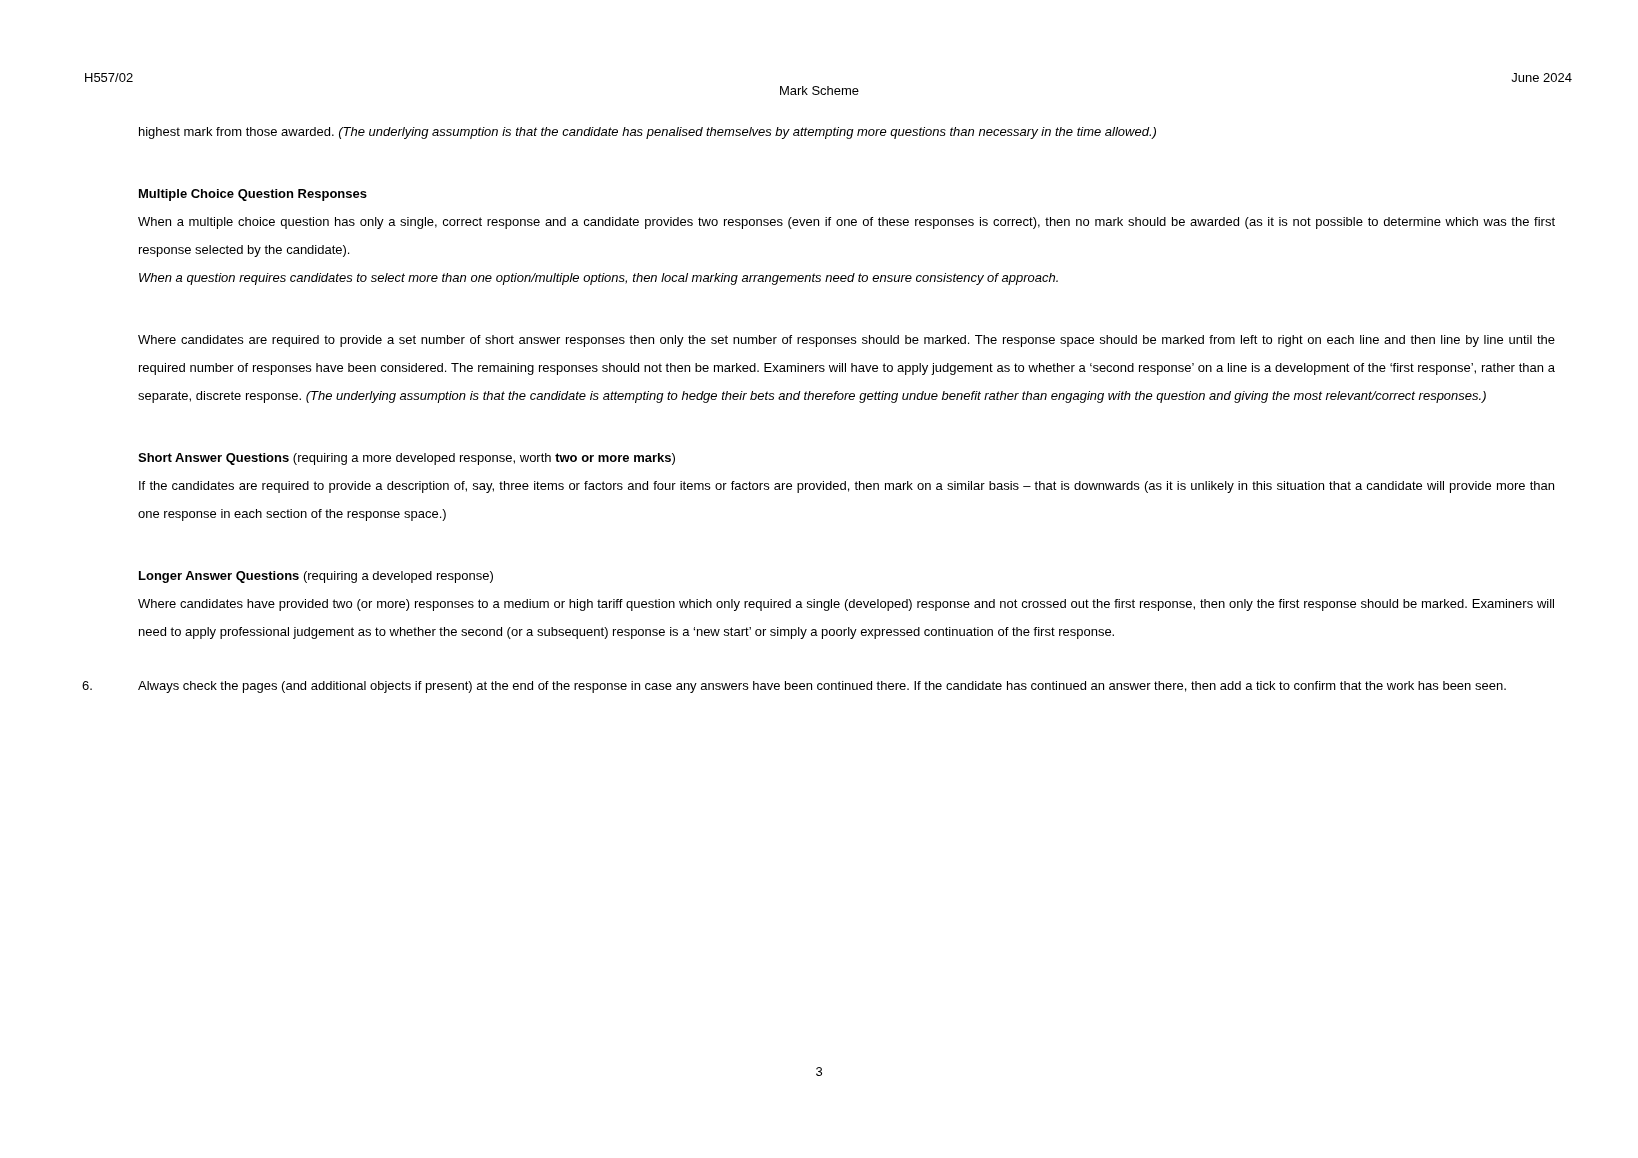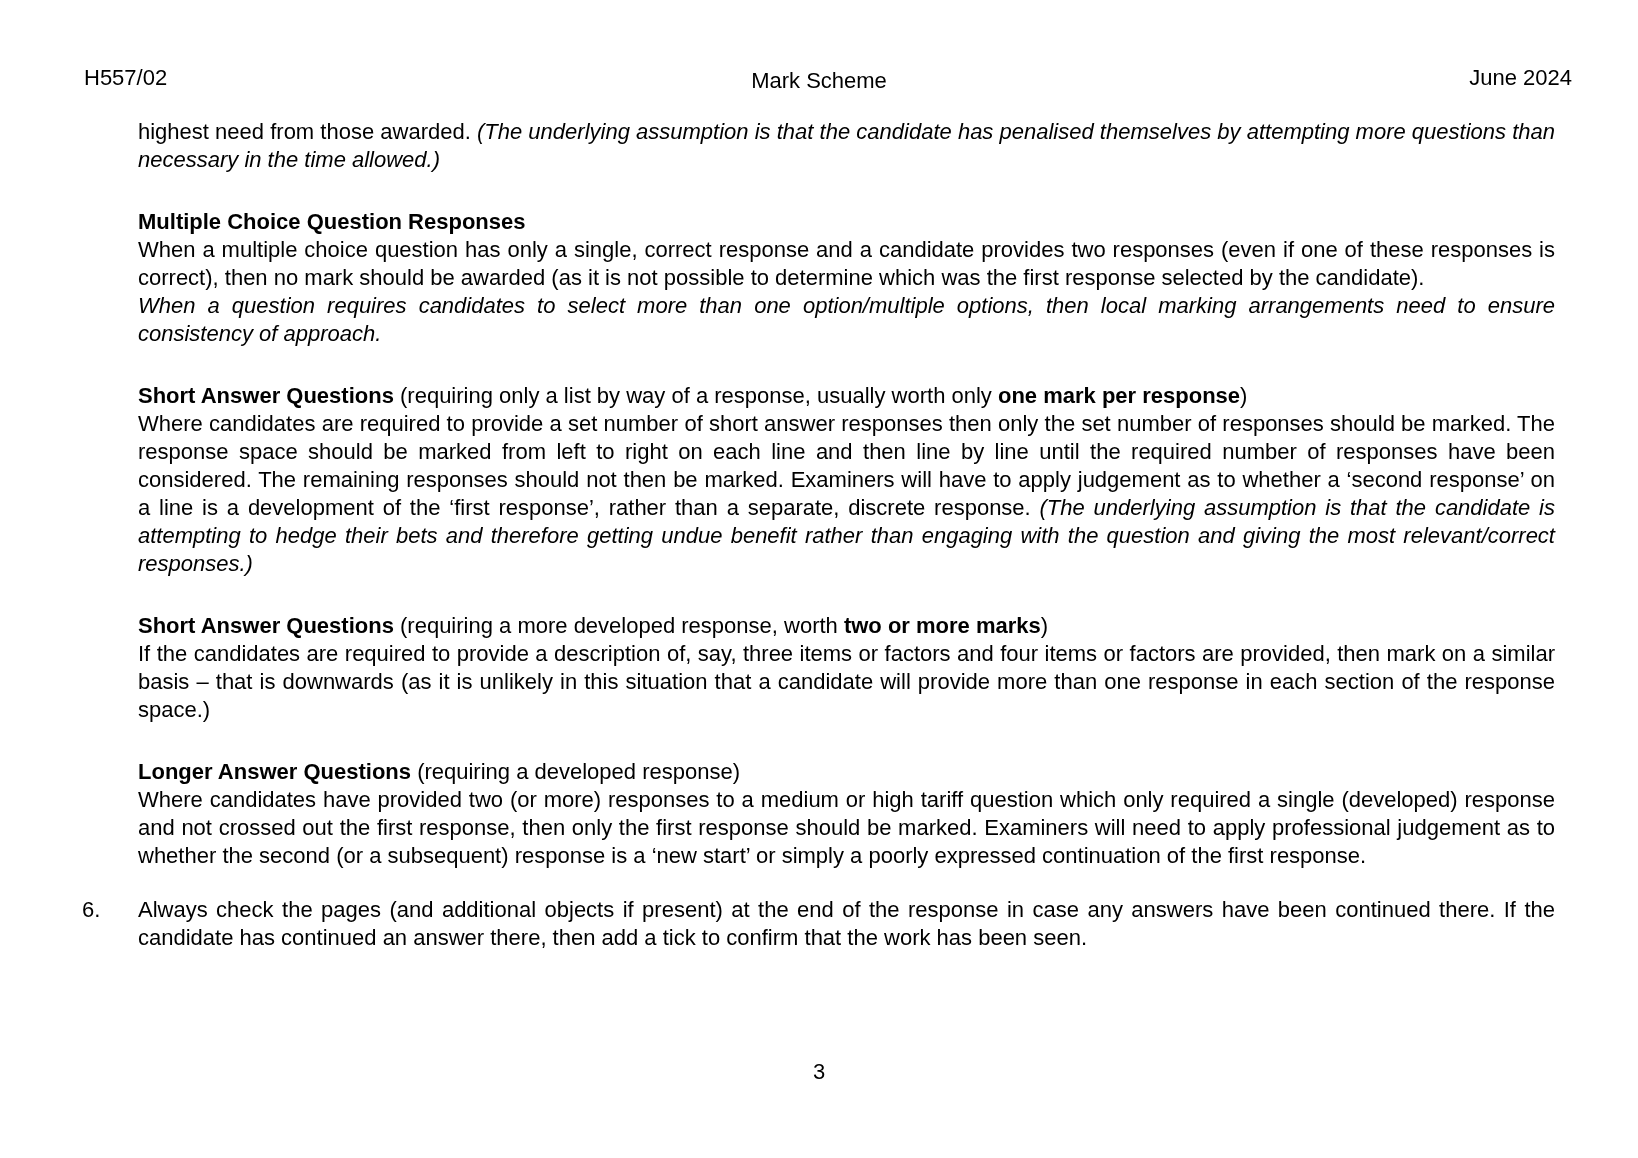--- a/index.html
+++ b/index.html
@@ -14,7 +14,7 @@
     background: #ffffff;
     color: #000000;
     font-family: "Liberation Sans", sans-serif;
-    font-size: 22px;
+    font-size: 13px;
     line-height: 28px;
     overflow: hidden;
   }

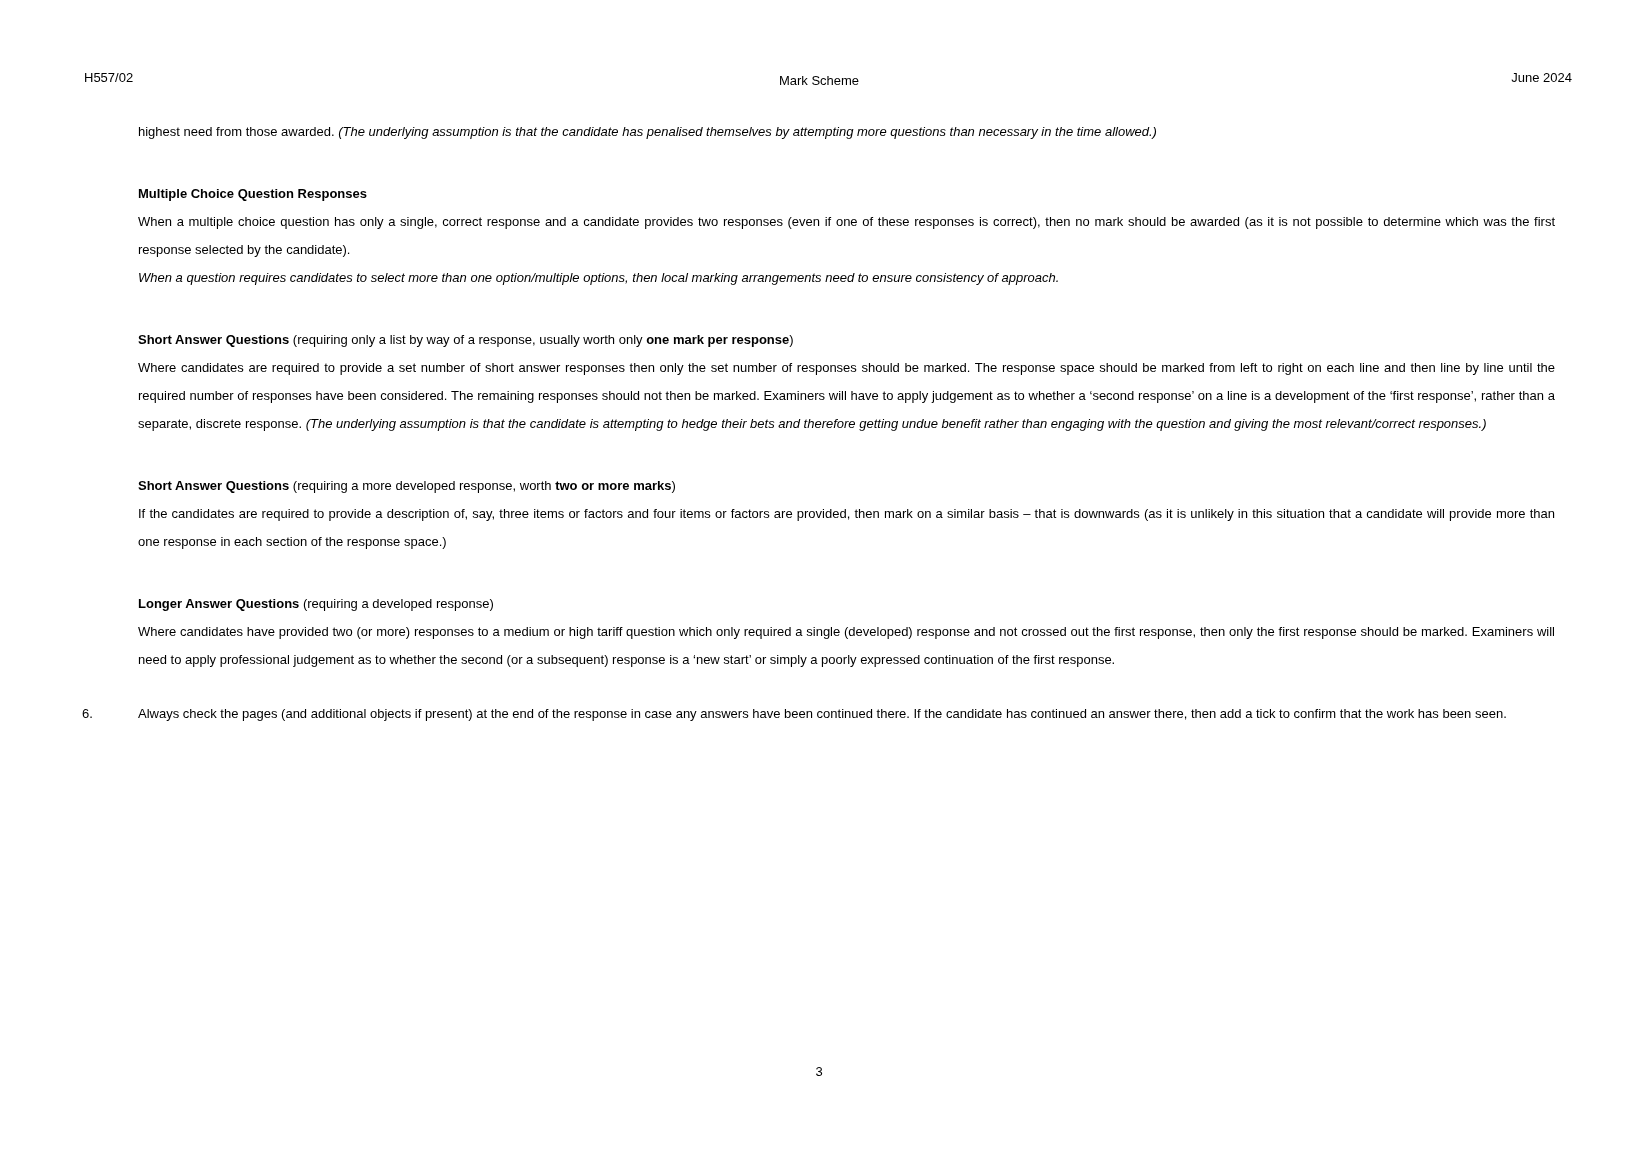--- a/index.html
+++ b/index.html
@@ -35,7 +35,7 @@
     position: absolute;
     left: 50%;
     transform: translateX(-50%);
-    top: 3px;
+    top: 13px;
   }
   .header .doc-date {
     position: absolute;

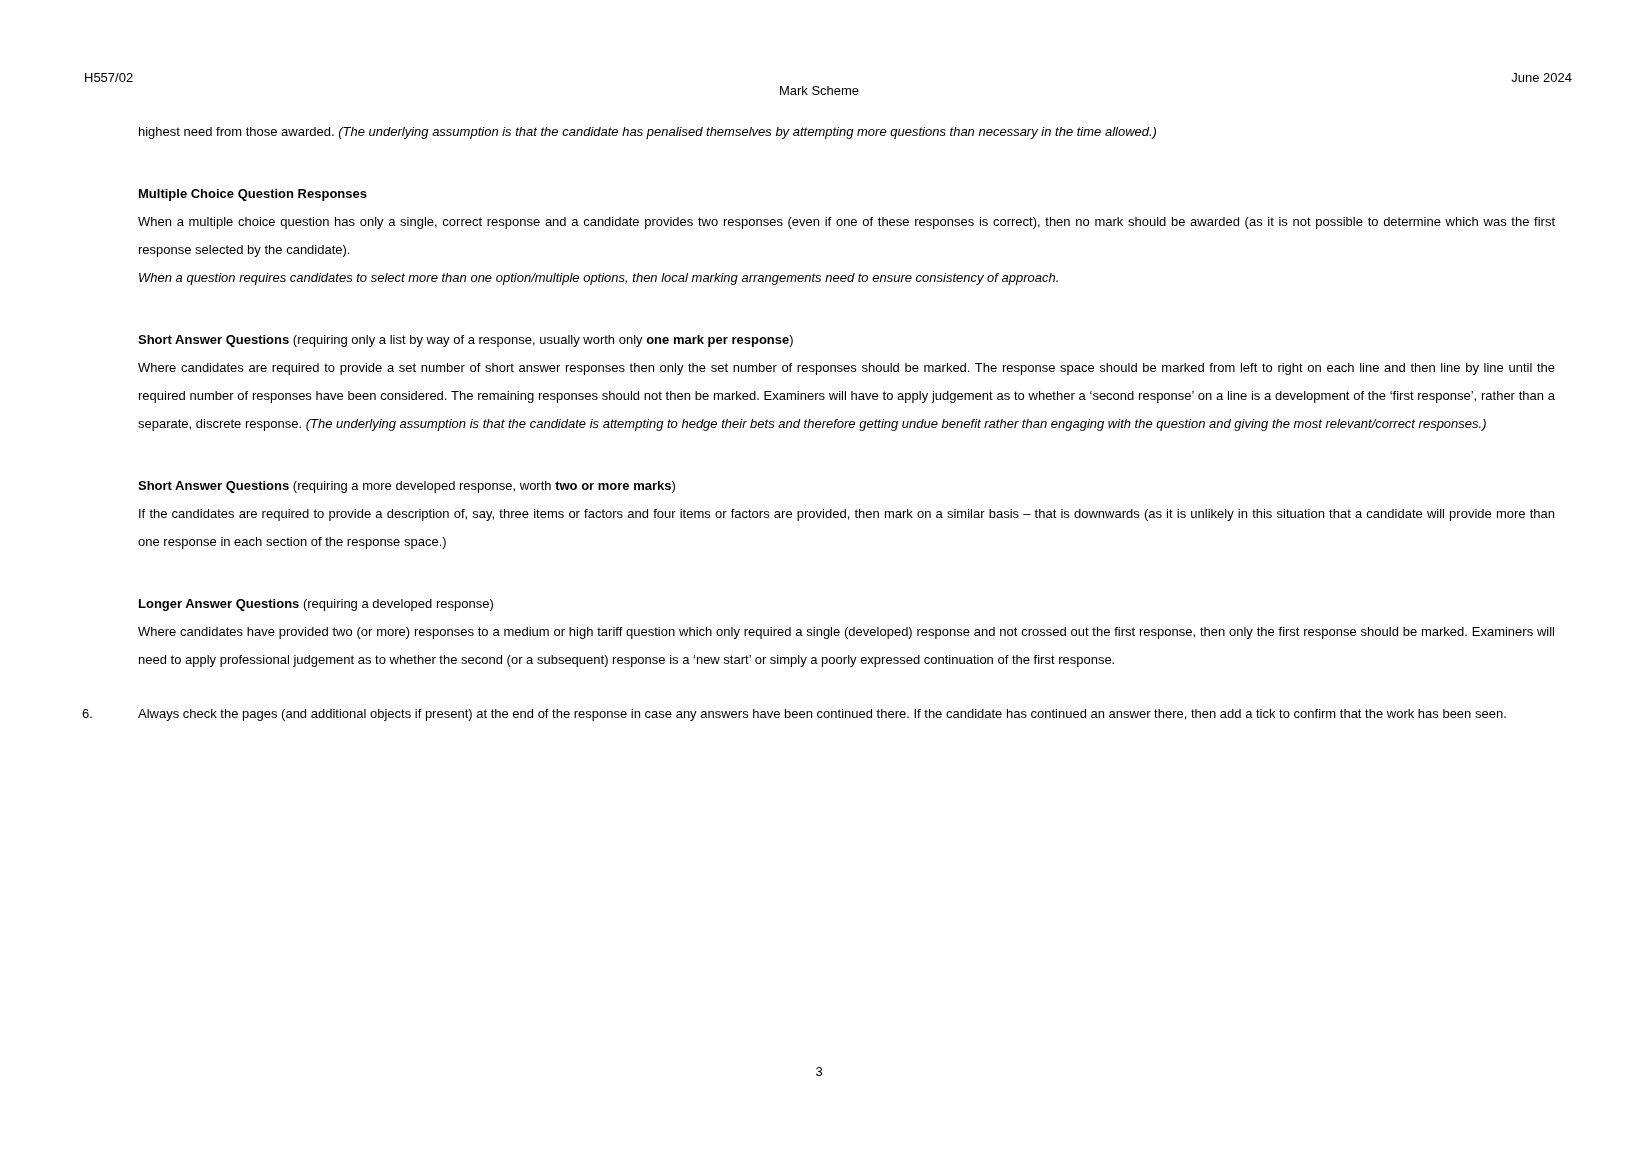--- a/index.html
+++ b/index.html
@@ -99,7 +99,7 @@
 
   <div class="main">
 
-    <p class="para"><span>highest need from those awarded. </span><em class="italic">(The underlying assumption is that the candidate has penalised themselves by attempting more questions than necessary in the time allowed.)</em></p>
+    <p class="para"><span>highest mark from those awarded. </span><em class="italic">(The underlying assumption is that the candidate has penalised themselves by attempting more questions than necessary in the time allowed.)</em></p>
 
     <div class="section">
       <p class="heading">Multiple Choice Question Responses</p>

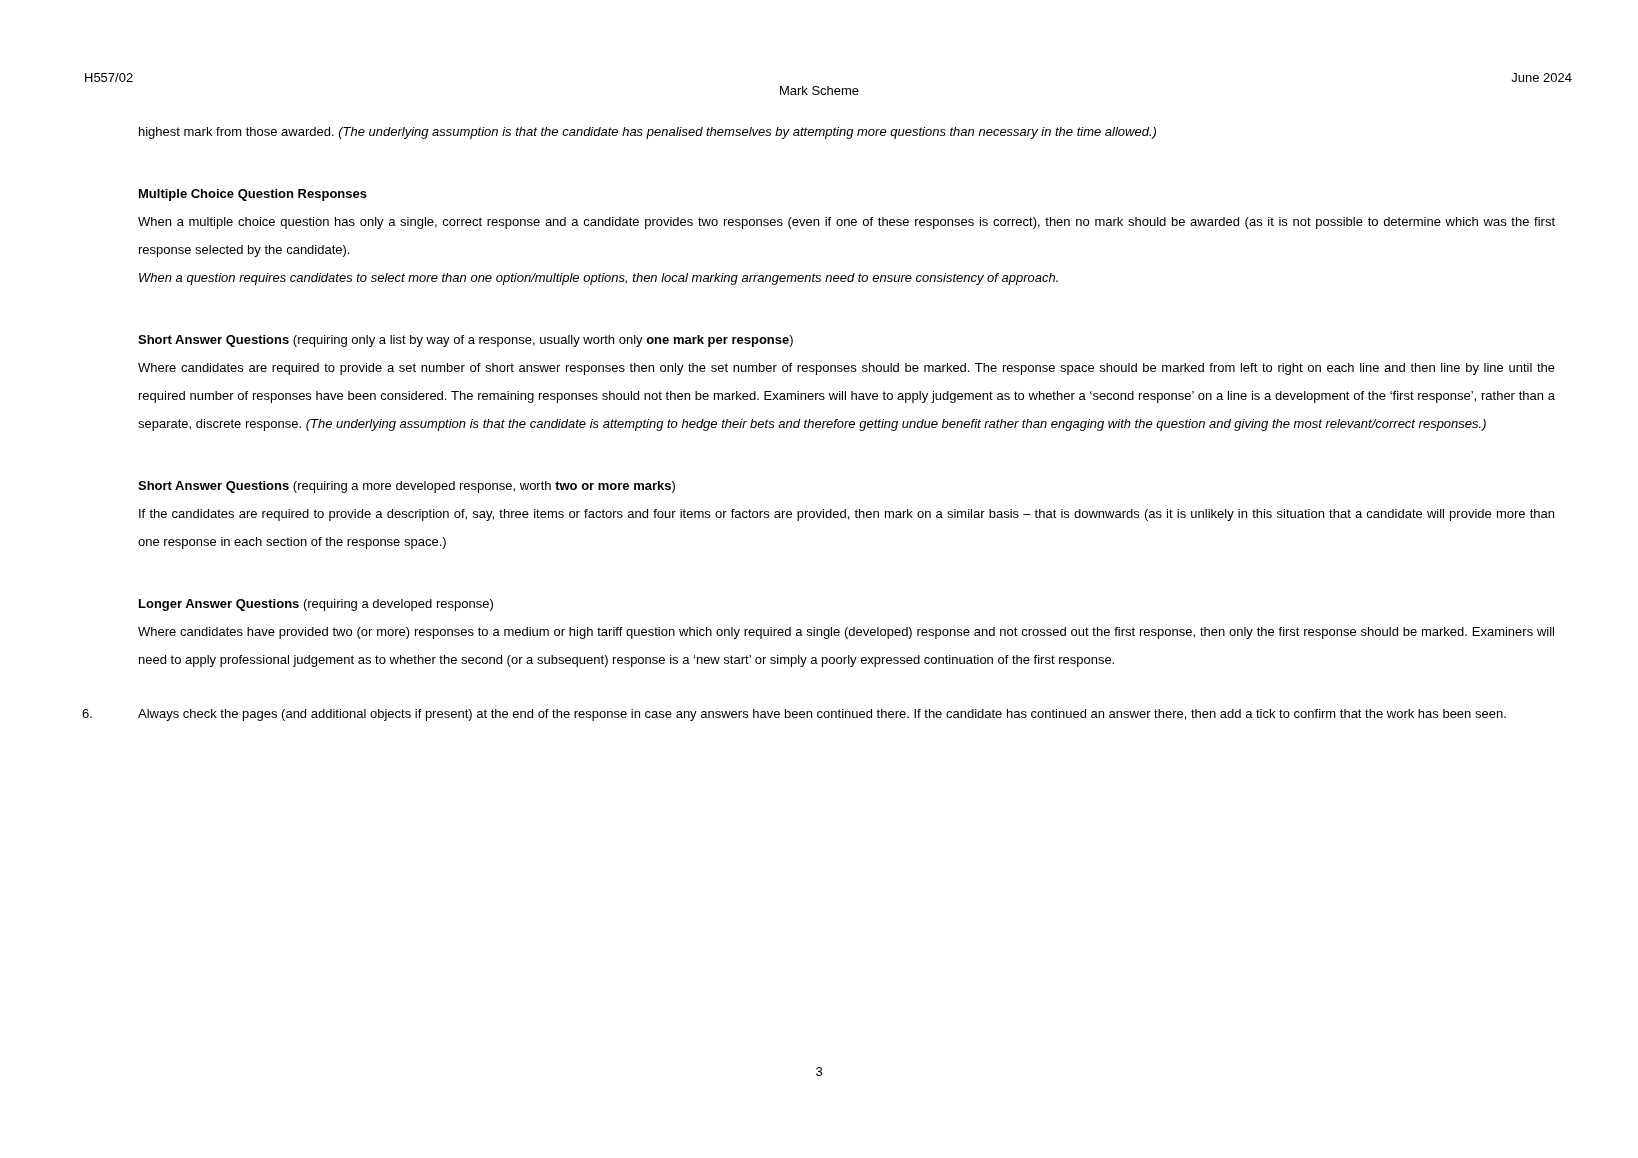--- a/index.html
+++ b/index.html
@@ -109,7 +109,6 @@
 
 
     <div class="section">
-      <p class="heading"><strong>Short Answer Questions</strong><span class="normal"> (requiring only a list by way of a response, usually worth only </span><strong>one mark per response</strong><span class="normal">)</span></p>
       <p class="para"><span>Where candidates are required to provide a set number of short answer responses then only the set number of responses should be marked. The response space should be marked from left to right on each line and then line by line until the required number of responses have been considered.  The remaining responses should not then be marked. Examiners will have to apply judgement as to whether a ‘second response’ on a line is a development of the ‘first response’, rather than a separate, discrete response.  </span><em class="italic">(The underlying assumption is that the candidate is attempting to hedge their bets and therefore getting undue benefit rather than engaging with the question and giving the most relevant/correct responses.)</em></p>
     </div>
 

